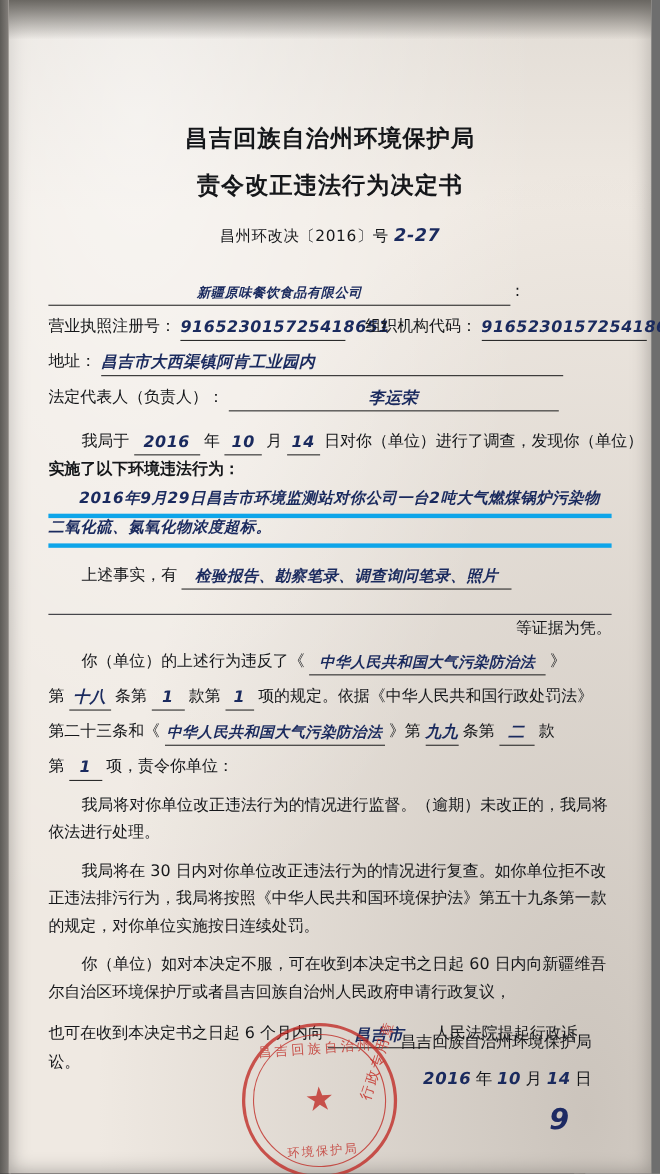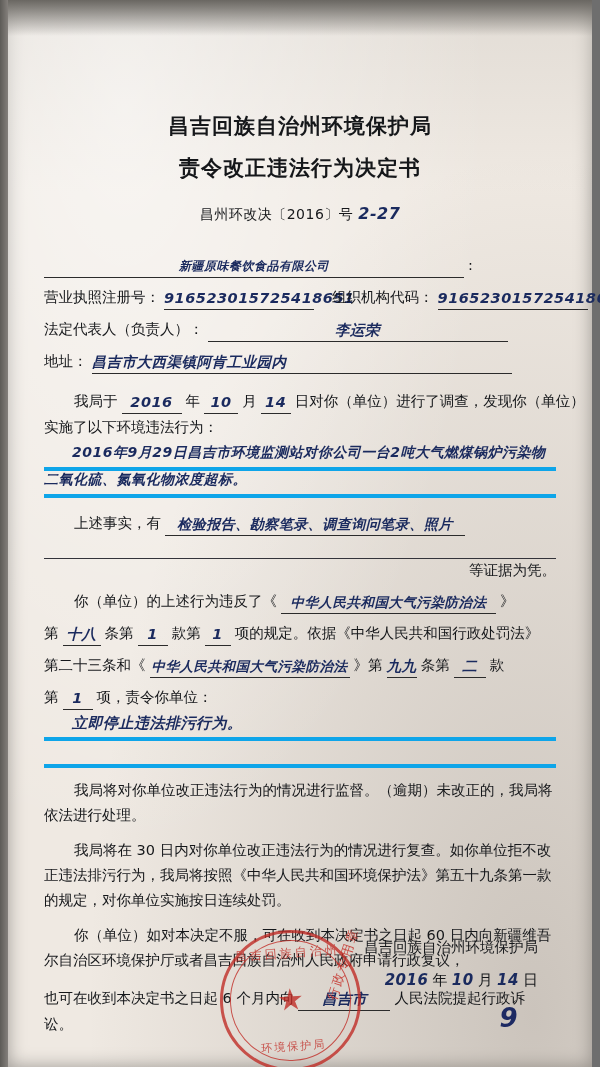--- a/index.html
+++ b/index.html
@@ -240,13 +240,13 @@
       </div>
 
       <div class="row">
+        <span class="printed lbl">地址：</span>
+        <span class="hand ul" style="width:420px; text-align:left;">昌吉市大西渠镇阿肯工业园内</span>
+      </div>
+
+      <div class="row">
         <span class="printed lbl">法定代表人（负责人）：</span>
         <span class="hand ul" style="width:300px;">李运荣</span>
-      </div>
-
-      <div class="row">
-        <span class="printed lbl">地址：</span>
-        <span class="hand ul" style="width:420px; text-align:left;">昌吉市大西渠镇阿肯工业园内</span>
       </div>
 
       <div class="row" style="margin-top:14px;">

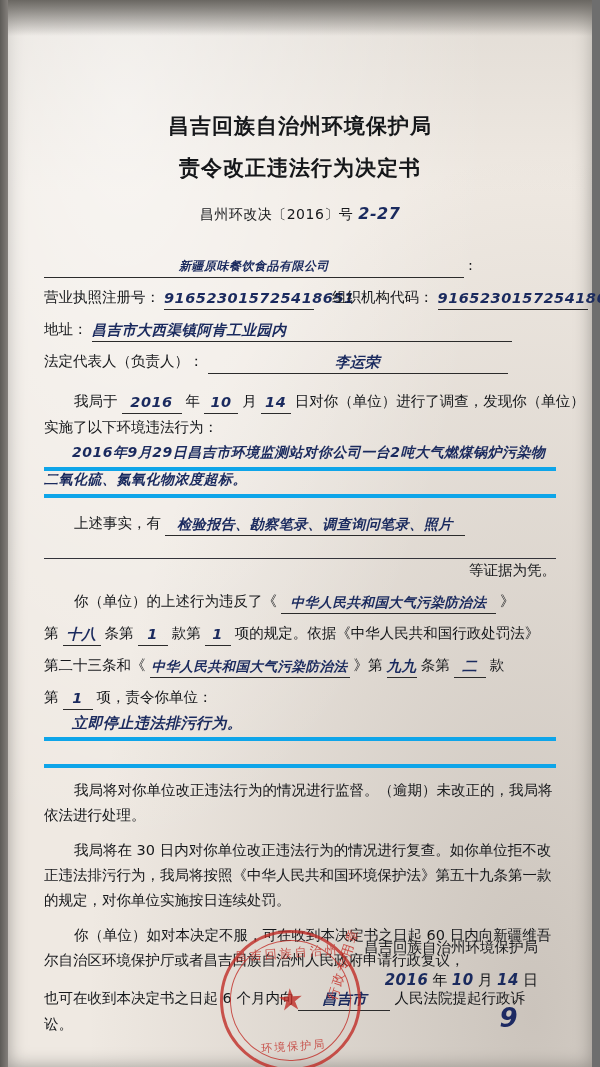--- a/index.html
+++ b/index.html
@@ -259,7 +259,7 @@
         <span class="printed lbl">日对你（单位）进行了调查，发现你（单位）</span>
       </div>
 
-      <div class="printed" style="font-size:14.5px; line-height:26px;">实施了以下环境违法行为：</div>
+      <div class="printed" style="font-size:14.5px; line-height:26px;font-weight:bold;">实施了以下环境违法行为：</div>
 
       <div style="margin-top:4px;">
         <div class="hand fullline" style="font-size:14px; padding-left:28px;">2016年9月29日昌吉市环境监测站对你公司一台2吨大气燃煤锅炉污染物</div>

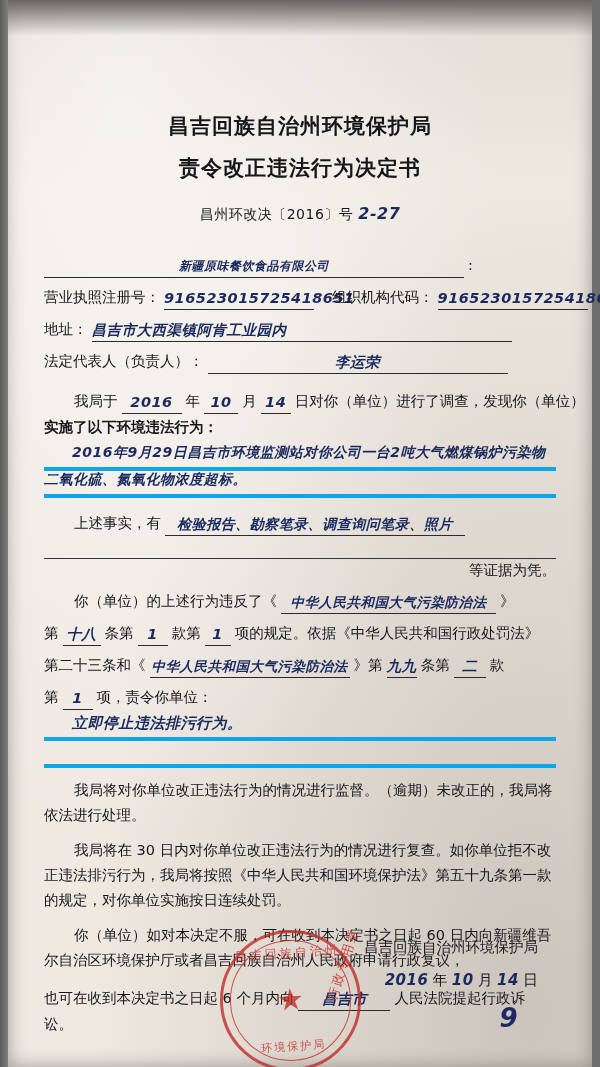--- a/index.html
+++ b/index.html
@@ -305,10 +305,6 @@
         <span class="printed lbl">项，责令你单位：</span>
       </div>
 
-      <div style="margin-top:4px;">
-        <div class="hand fullline" style="font-size:15px; padding-left:28px;">立即停止违法排污行为。</div>
-        <div class="fullline"></div>
-      </div>
 
       <div class="printed para">我局将对你单位改正违法行为的情况进行监督。（逾期）未改正的，我局将依法进行处理。</div>
       <div class="printed para">我局将在 30 日内对你单位改正违法行为的情况进行复查。如你单位拒不改正违法排污行为，我局将按照《中华人民共和国环境保护法》第五十九条第一款的规定，对你单位实施按日连续处罚。</div>

